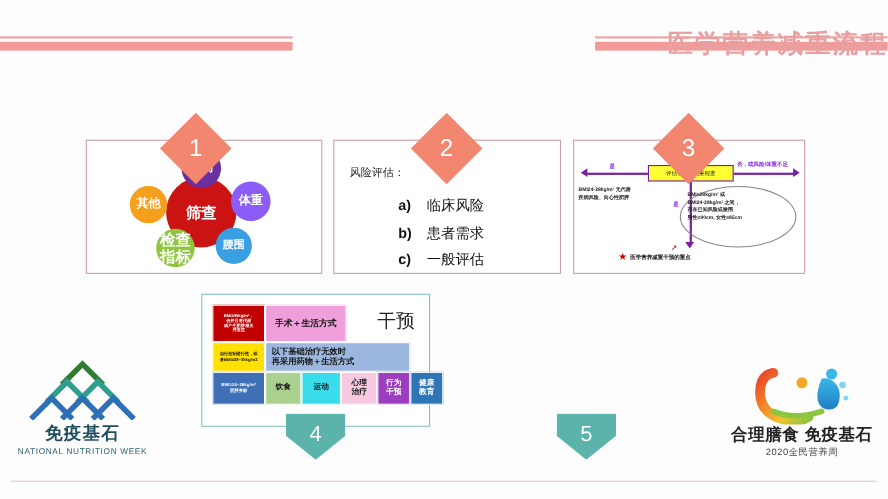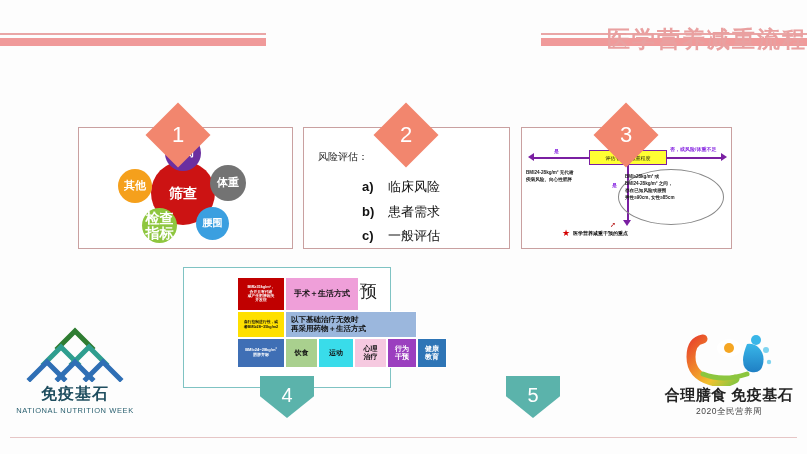--- a/index.html
+++ b/index.html
@@ -94,7 +94,7 @@
               font-size: 14px; z-index: 3; }
   #b-top    { width: 36px; height: 36px; background: #6b2fa0; left: 86px; top: 7px;
               font-size: 11px; z-index: 4; }
-  #b-right  { width: 36px; height: 36px; background: #737373; left: 131px; top: 37px;
+  #b-right  { width: 36px; height: 36px; background: #8b5cf6; left: 131px; top: 37px;
               font-size: 11px; z-index: 4; }
   #b-bright { width: 33px; height: 33px; background: #3a9fe0; left: 117px; top: 79px;
               font-size: 10px; z-index: 4; }

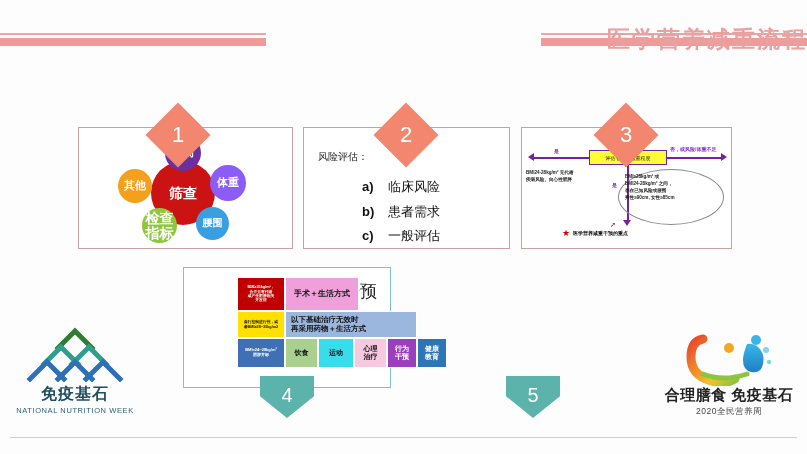--- a/index.html
+++ b/index.html
@@ -179,7 +179,7 @@
     position: absolute;
     display: flex; align-items: center; justify-content: center;
     text-align: center; color: #ffffff; font-weight: bold;
-    line-height: 1.15; border: 0.5px solid #ffffff; margin-left: 44px;
+    line-height: 1.15; border: 0.5px solid #ffffff;
   }
   
   #c-r1a { left: 9px;  top: 9px;  width: 48px; height: 34px; background: #c00000; font-size: 3.8px; padding: 1px; }

